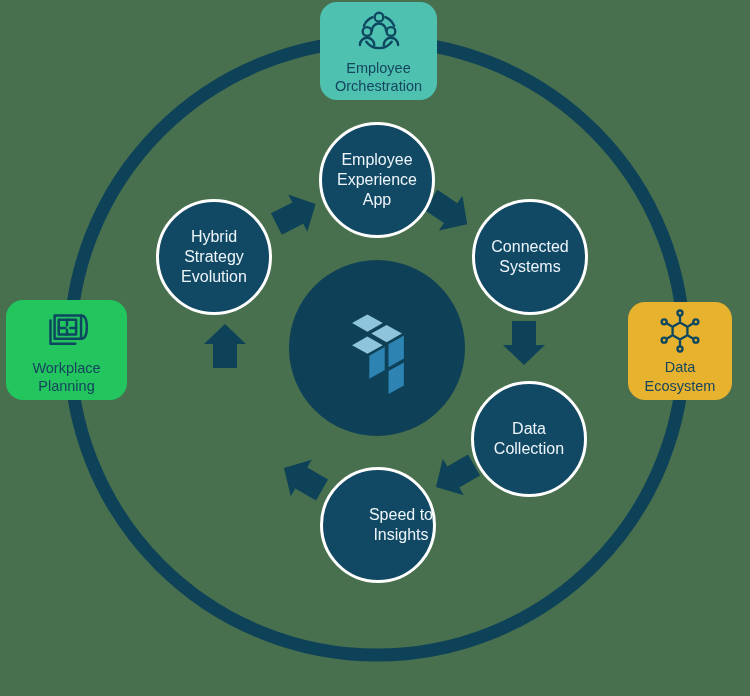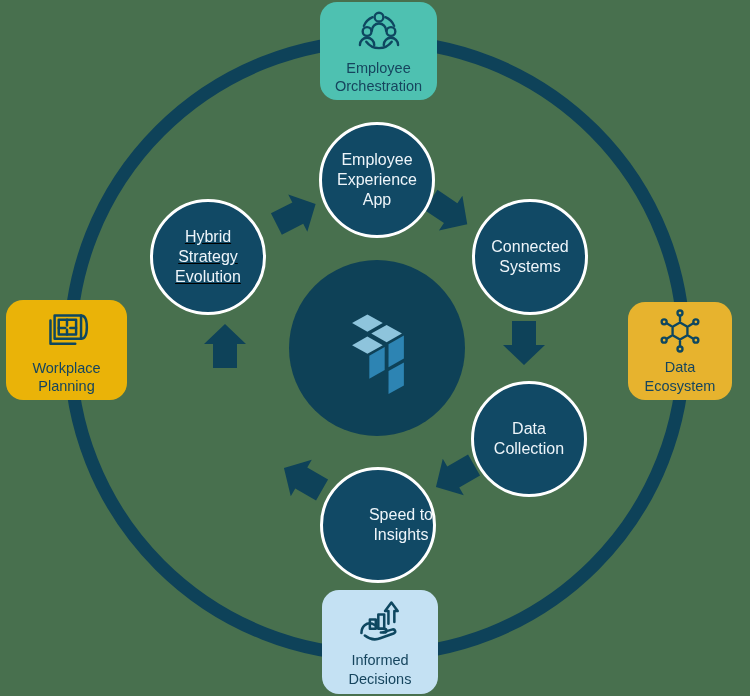--- a/index.html
+++ b/index.html
@@ -27,7 +27,7 @@
   .node-2{left:471px;top:381px;}
   .node-3{left:320px;top:467px;justify-content:flex-end;}
   .node-4{left:166px;top:380px;}
-  .node-5{left:150px;top:199px;text-decoration:underline;}
+  .node-5{left:156px;top:199px;}
   .badge{
     position:absolute;z-index:3;border-radius:17px;
     display:flex;flex-direction:column;align-items:center;justify-content:center;

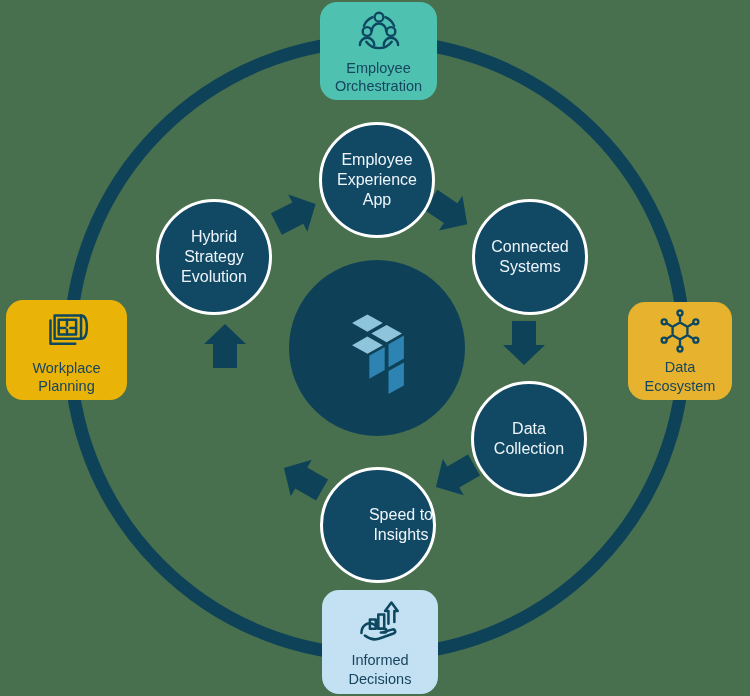--- a/index.html
+++ b/index.html
@@ -39,7 +39,7 @@
   .badge-top{left:320px;top:2px;width:117px;height:98px;background:#4ec1b1;}
   .badge-right{left:628px;top:302px;width:104px;height:98px;background:#e7b32e;}
   .badge-bottom{left:322px;top:590px;width:116px;height:104px;background:#c4e1f3;}
-  .badge-left{left:6px;top:300px;width:121px;height:100px;background:#eab308;}
+  .badge-left{left:6px;top:300px;width:121px;height:100px;background:#22c55e;}
   .badge-icon{display:block;}
   .icon-stroke{fill:none;stroke:#0e4760;stroke-width:3;stroke-linecap:round;stroke-linejoin:round;}
 </style>

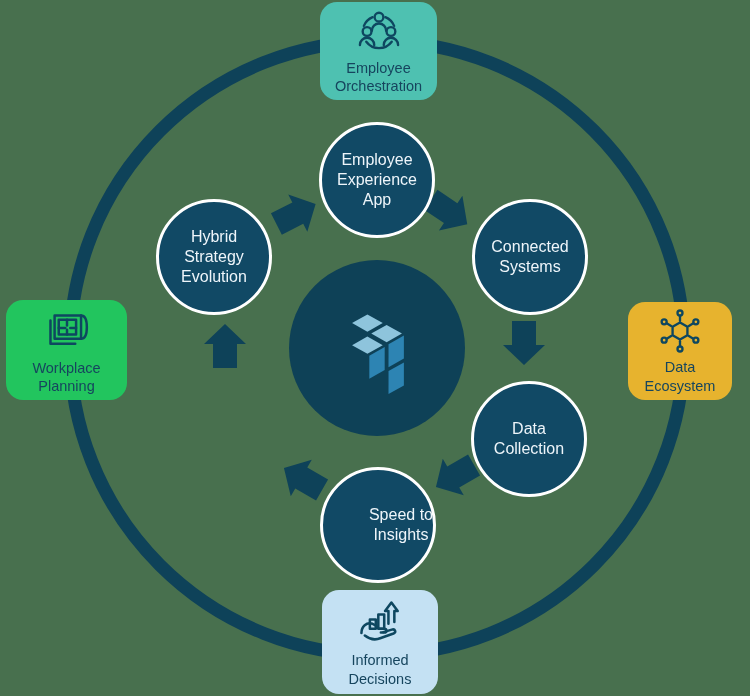--- a/index.html
+++ b/index.html
@@ -138,19 +138,6 @@
 Ecosystem</span>
   </div>
 
-  <div class="badge badge-bottom">
-    <svg class="badge-icon" width="54" height="54" viewBox="0 0 64 64">
-      <g class="icon-stroke">
-        <rect x="20" y="29" width="7" height="11"></rect>
-        <rect x="30" y="23" width="7" height="17"></rect>
-        <path d="M42 34V19h-4l7.5-10L53 19h-4v13"></path>
-        <path d="M10 45c0-8 6-13 13-11 4 1.2 6 4 7.5 6H37c3.5 0 3.5 4.5 0 4.5h-4"></path>
-        <path d="M36 44l10-3c4-1.2 5.6 3 2 4.6L33 51c-7 3-14 1-19-3"></path>
-      </g>
-    </svg>
-    <span class="badge-label">Informed
-Decisions</span>
-  </div>
 
   <div class="badge badge-left">
     <svg class="badge-icon" width="56" height="56" viewBox="0 0 64 64">

